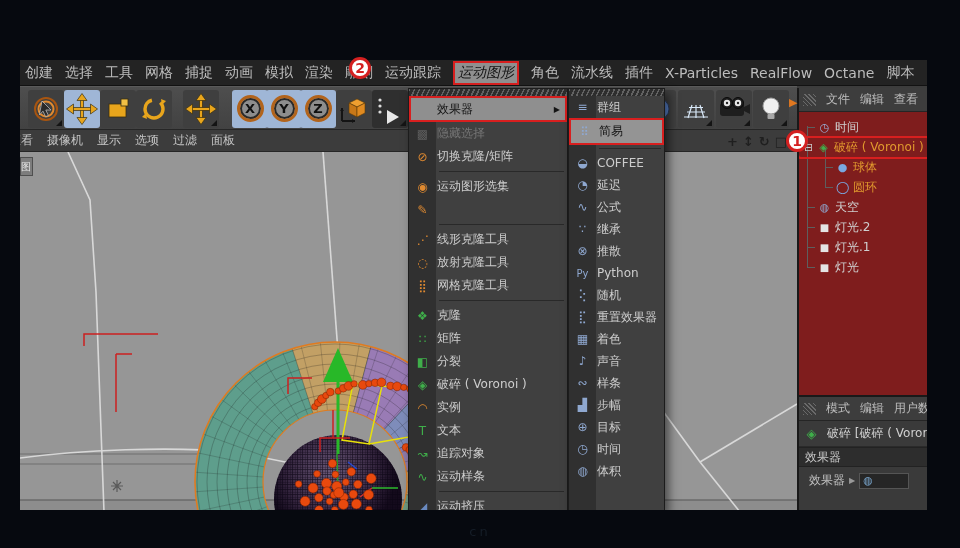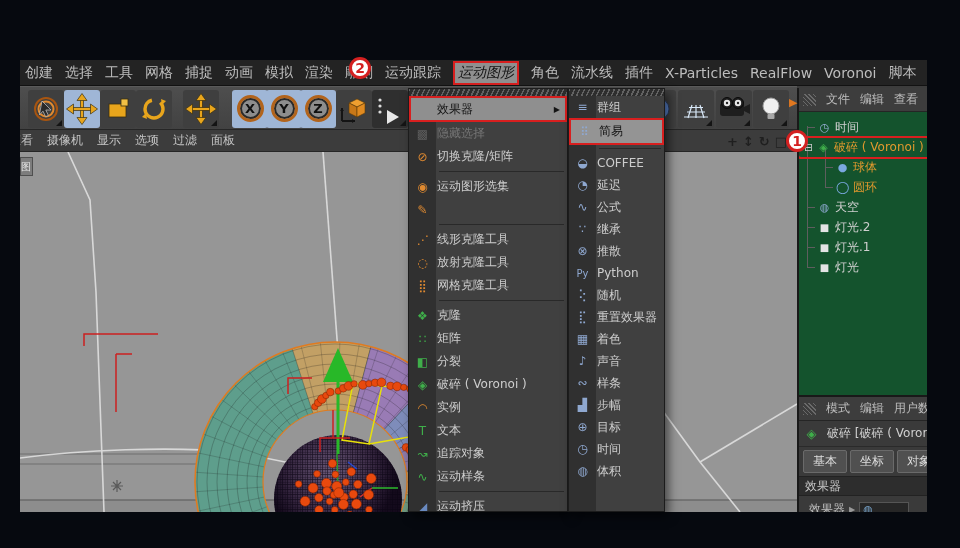--- a/index.html
+++ b/index.html
@@ -115,7 +115,7 @@
         <div class="mitem">插件</div>
         <div class="mitem">X-Particles</div>
         <div class="mitem">RealFlow</div>
-        <div class="mitem">Voronoi</div>
+        <div class="mitem">Octane</div>
         <div class="mitem">脚本</div>
         <div class="mitem">窗口</div>
         <div class="mitem">帮助</div>

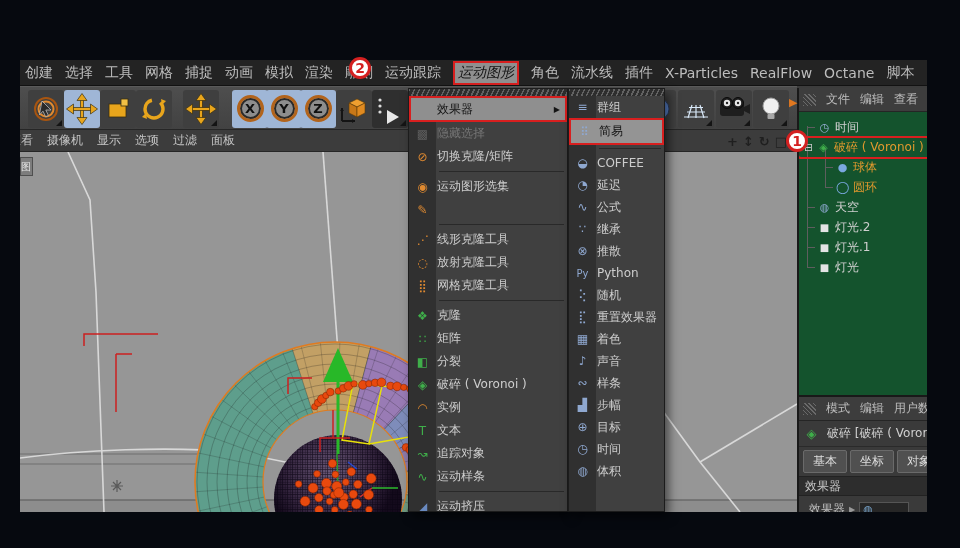--- a/index.html
+++ b/index.html
@@ -41,7 +41,7 @@
   .vlabel{position:absolute;left:0;top:5px;width:13px;height:19px;background:#7d7d7d;border:1px solid #4f4f4f;
           color:#e6e6e6;font-size:10px;line-height:17px;overflow:hidden;z-index:2;}
   
-  .om{position:absolute;left:797px;top:88px;width:130px;height:307px;background:#14532d;border-left:2px solid #191919;
+  .om{position:absolute;left:797px;top:88px;width:130px;height:307px;background:#7f1d1d;border-left:2px solid #191919;
       font-size:12px;z-index:5;overflow:hidden;}
   .phead{height:24px;display:flex;gap:10px;align-items:center;padding-left:4px;background:#3d3d3d;
          border-bottom:1px solid #252525;color:#bdbdbd;overflow:hidden;white-space:nowrap;}

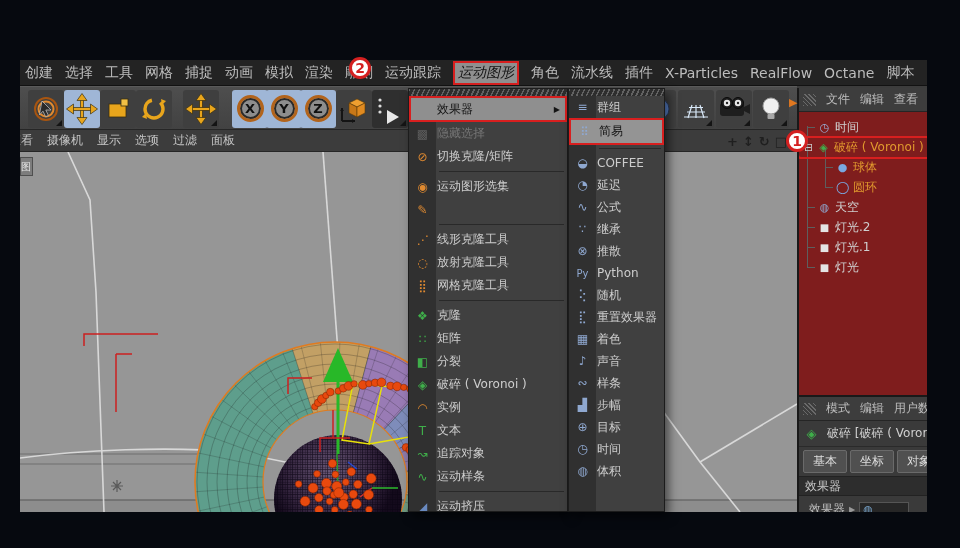--- a/index.html
+++ b/index.html
@@ -524,11 +524,6 @@
       <span class="oicon" style="color:#3fae4a">◈</span>
       <span>破碎 [破碎 ( Voronoi )]</span>
     </div>
-    <div class="tabs" id="amtabs">
-        <span class="tab">基本</span>
-        <span class="tab">坐标</span>
-        <span class="tab">对象</span>
-      </div>
     <div class="section">效果器</div>
     <div class="prow">
       <span>效果器</span>

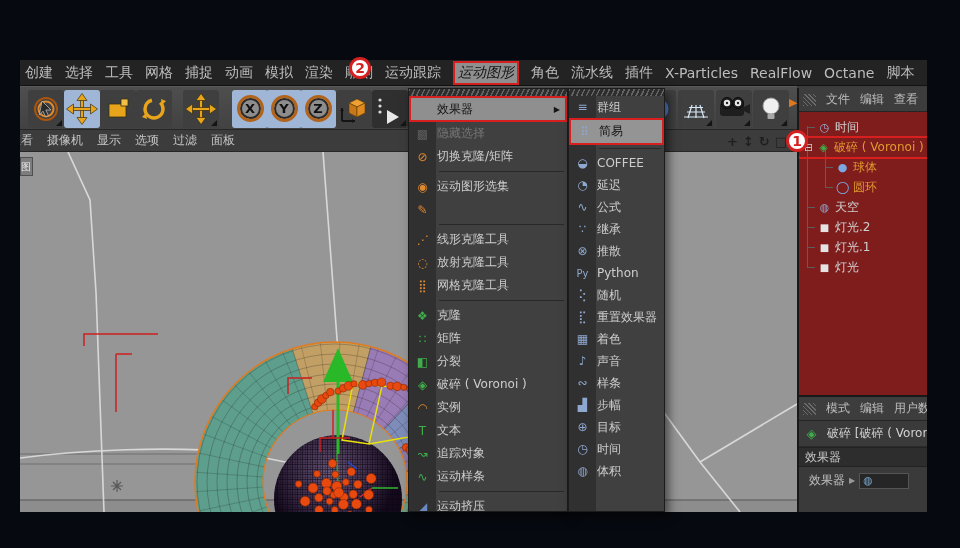--- a/index.html
+++ b/index.html
@@ -687,6 +687,9 @@
   </div>
 
   <div class="bar top"></div>
+  <div class="bar bottom">
+    <div class="watermark">cn</div>
+  </div>
   <div class="bar left"></div>
   <div class="bar right"></div>
 

